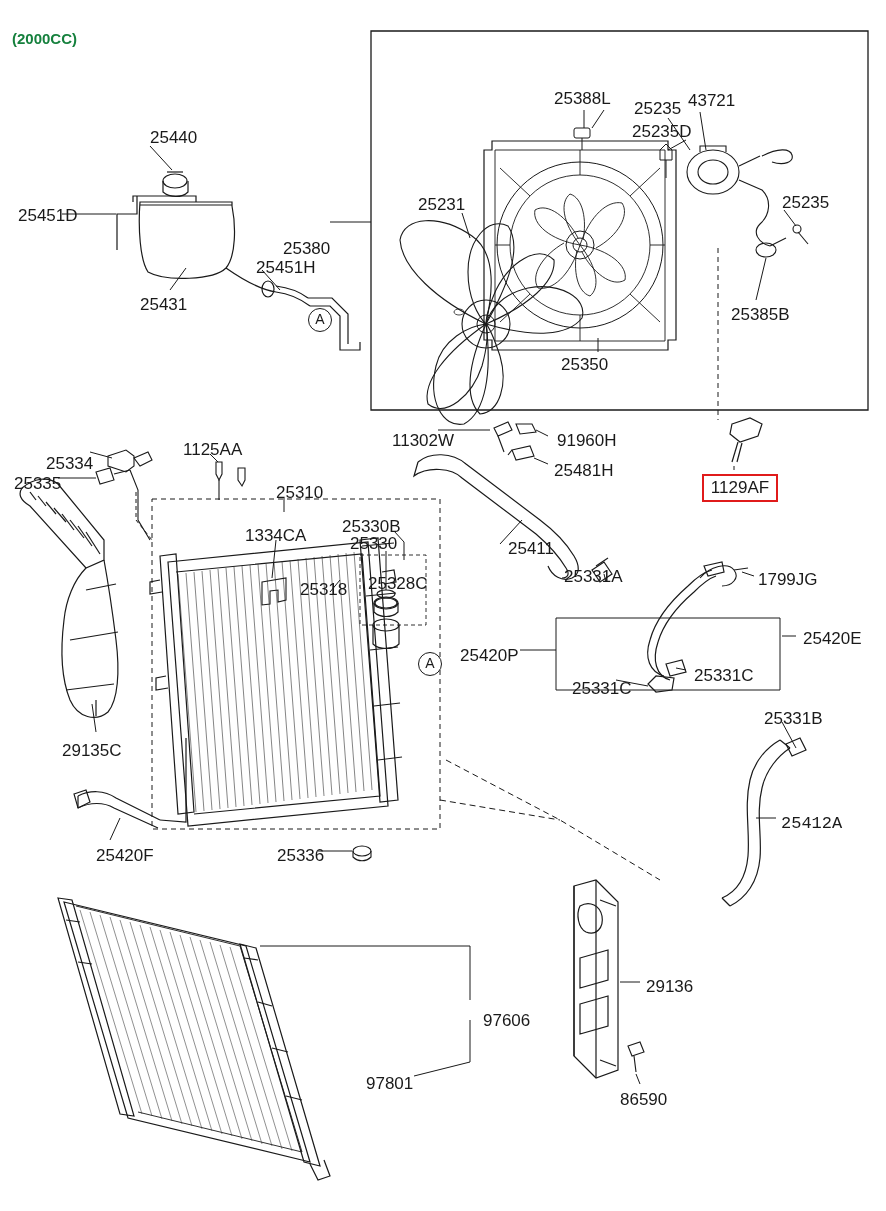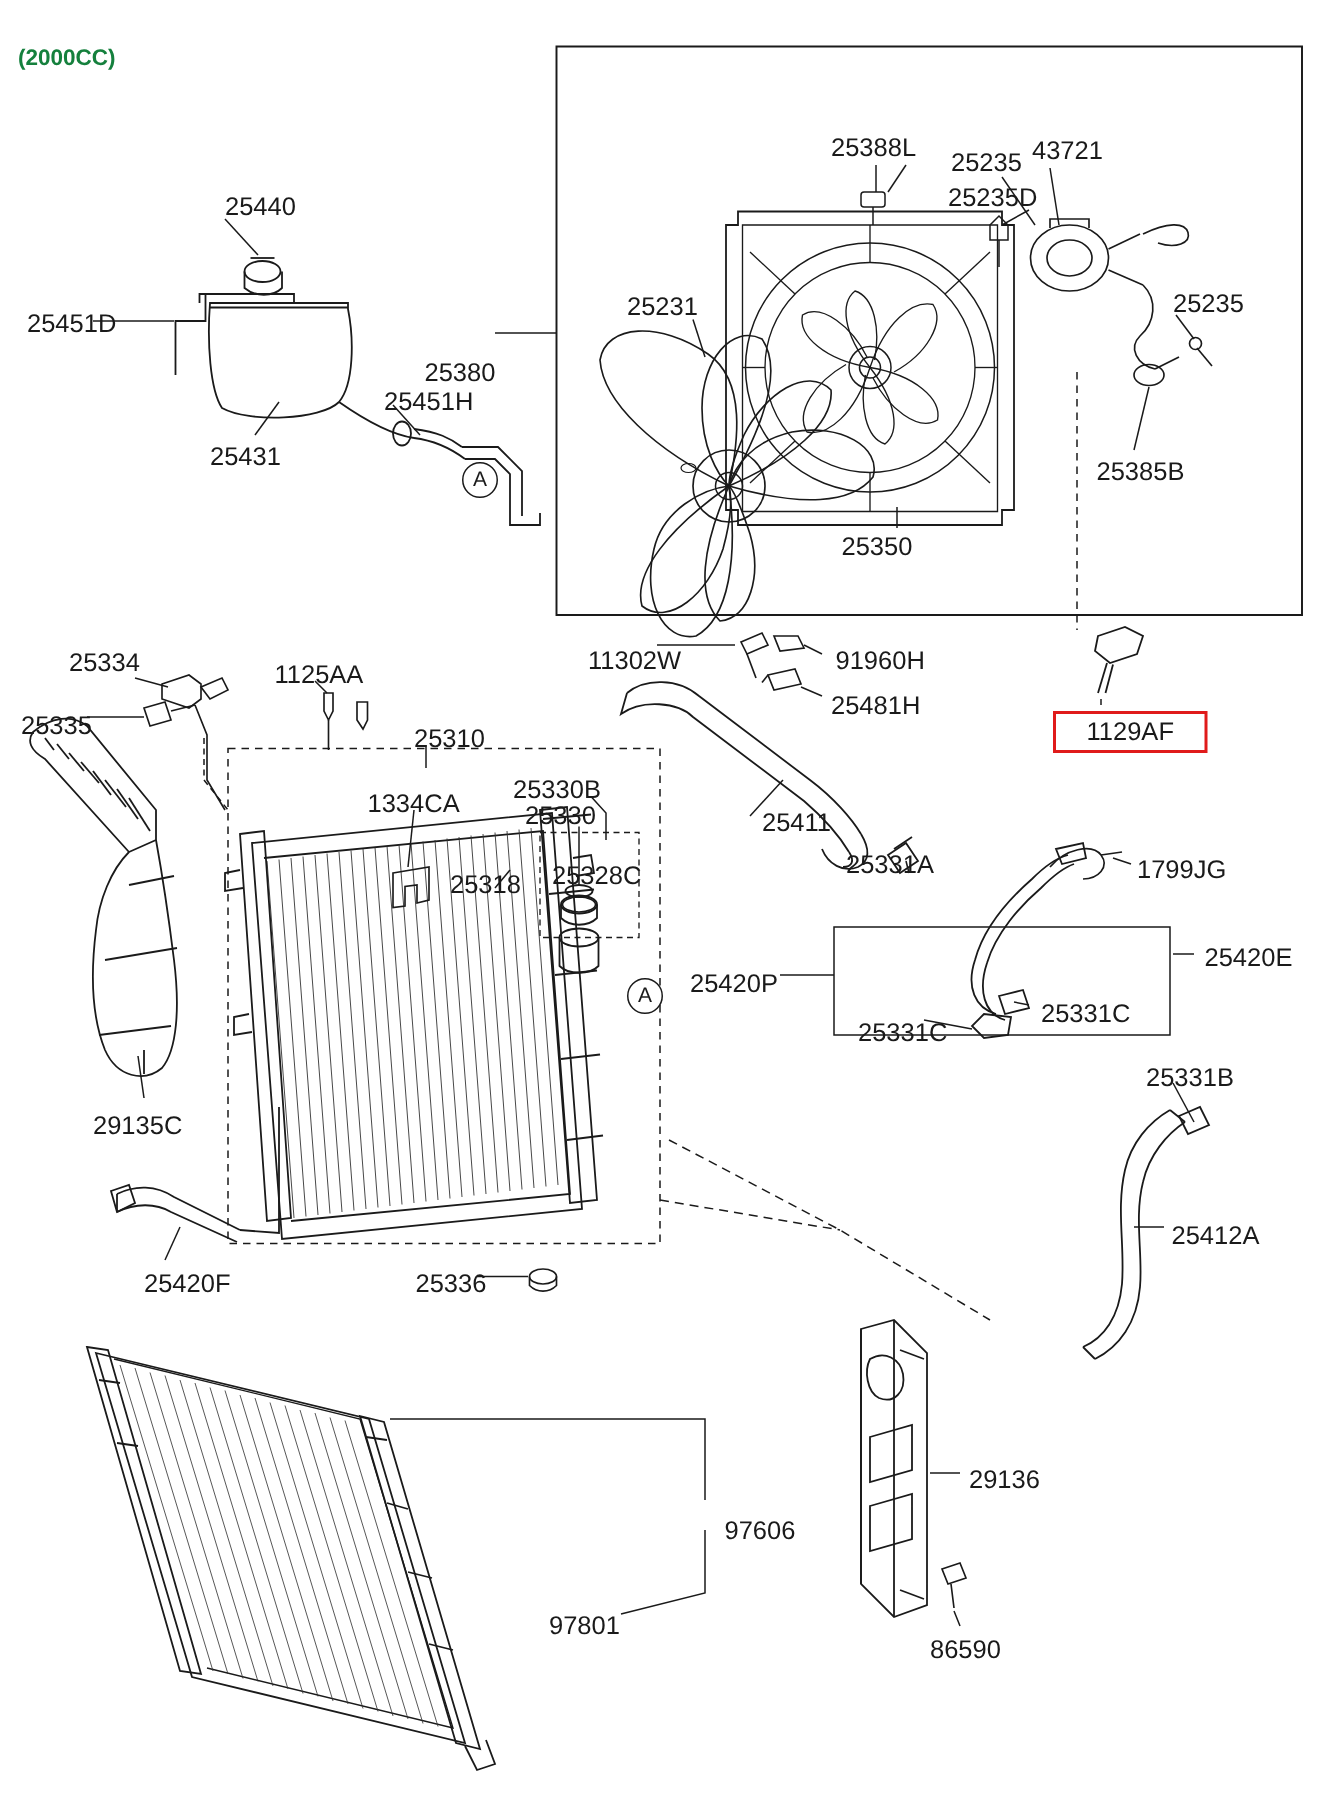--- a/index.html
+++ b/index.html
@@ -443,7 +443,7 @@
   <div class="lbl" style="left:782px; top:193px;">25235</div>
   <div class="lbl" style="left:731px; top:305px;">25385B</div>
   <div class="lbl" style="left:561px; top:355px;text-align:right;">25350</div>
-  <div class="lbl" style="left:46px;  top:432px;">25334</div>
+  <div class="lbl" style="left:46px;  top:454px;">25334</div>
   <div class="lbl" style="left:14px;  top:474px;">25335</div>
   <div class="lbl" style="left:183px; top:440px;">1125AA</div>
   <div class="lbl" style="left:276px; top:483px;">25310</div>

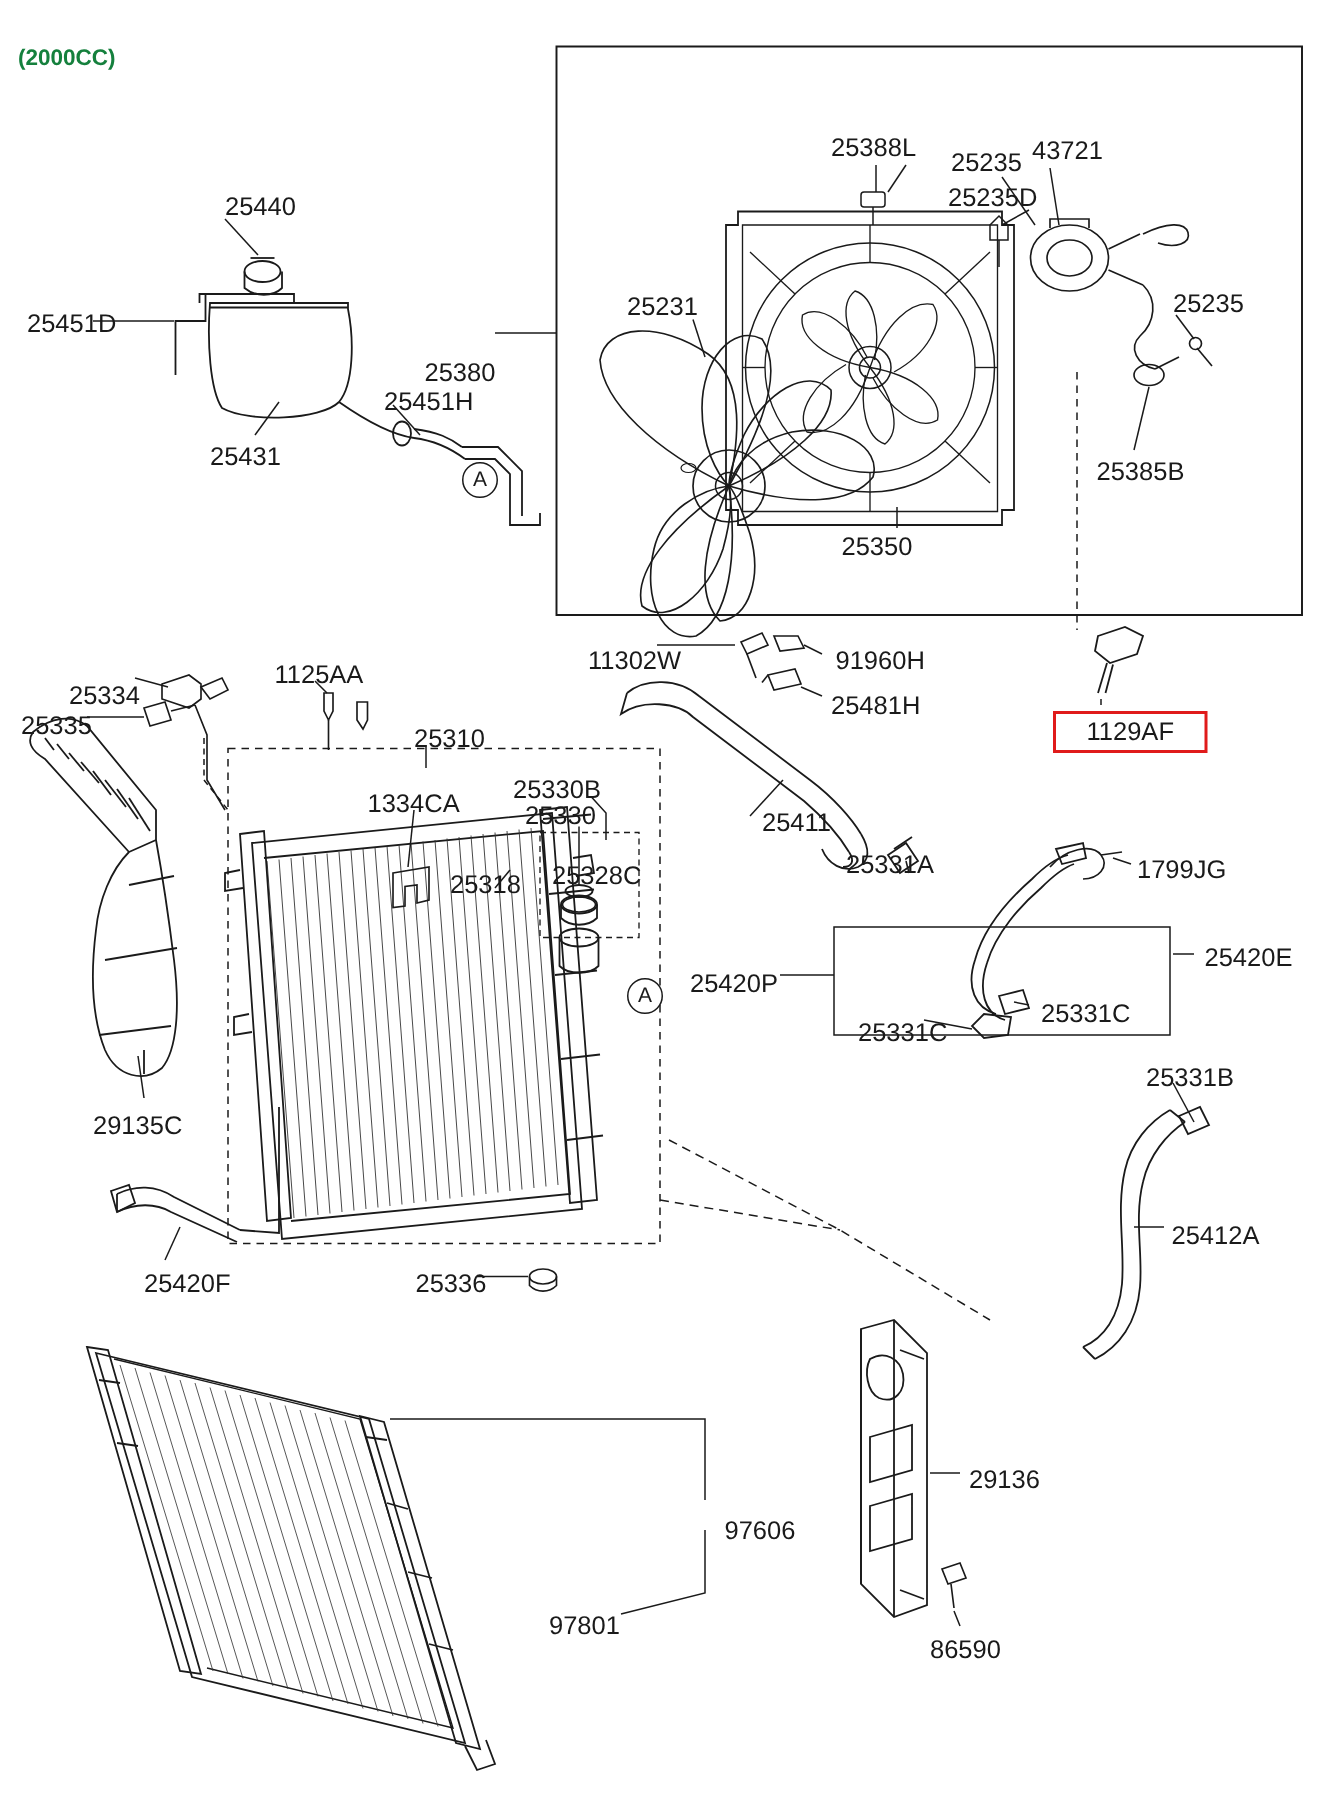--- a/index.html
+++ b/index.html
@@ -472,7 +472,7 @@
   <div class="lbl" style="left:366px; top:1074px;">97801</div>
   <div class="lbl" style="left:620px; top:1090px;">86590</div>
 
-  <div class="hl-box" style="left:702px; top:474px; width:103px; height:28px;">
+  <div class="hl-box" style="left:702px; top:474px; width:76px; height:28px;">
     <span>1129AF</span>
   </div>
 

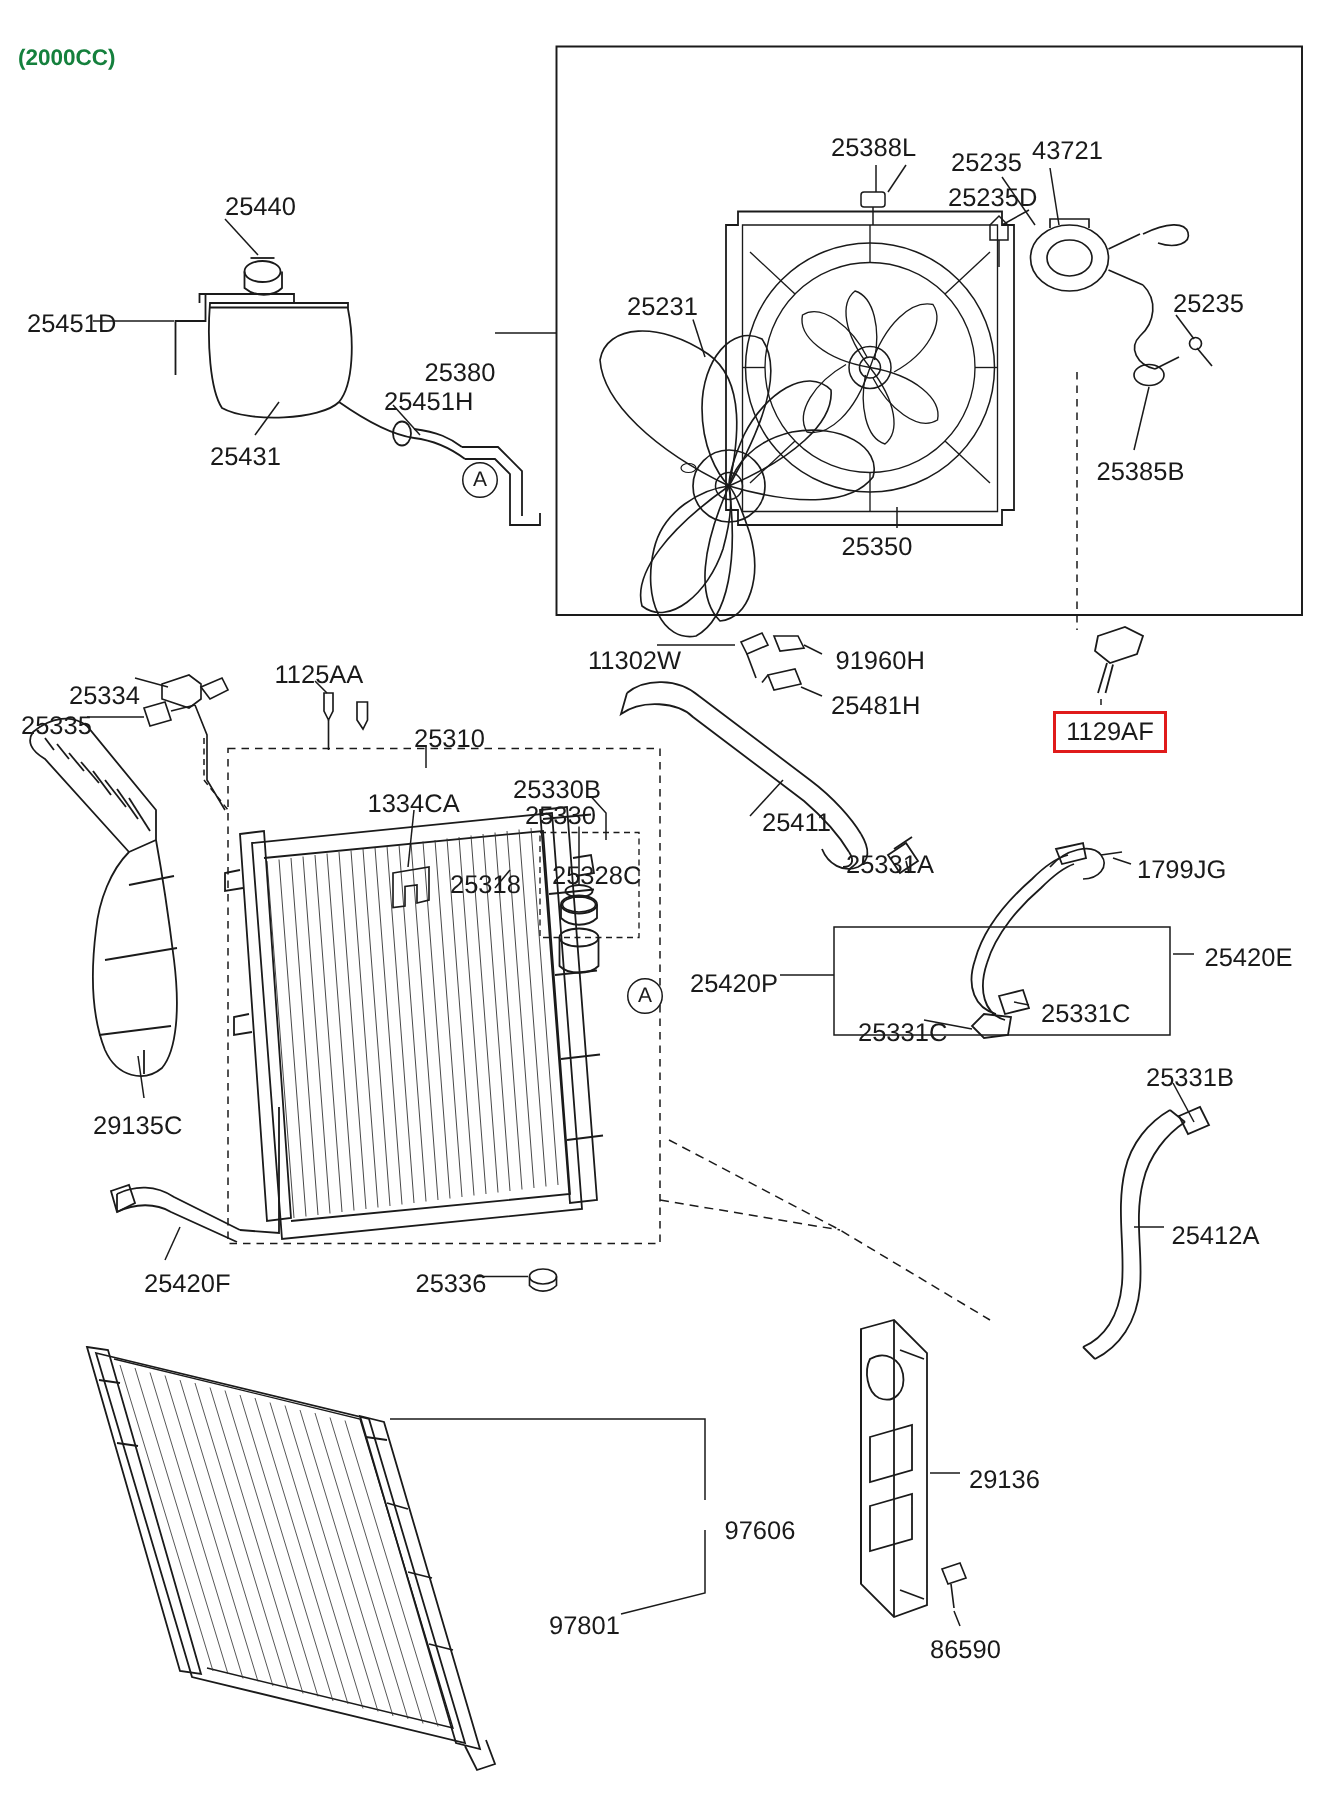--- a/index.html
+++ b/index.html
@@ -464,7 +464,7 @@
   <div class="lbl" style="left:572px; top:679px;">25331C</div>
   <div class="lbl" style="left:62px;  top:741px;">29135C</div>
   <div class="lbl" style="left:764px; top:709px;">25331B</div>
-  <div class="lbl" style="left:781px; top:814px;">25412A</div>
+  <div class="lbl" style="left:781px; top:814px;font-family:Liberation Mono, monospace;">25412A</div>
   <div class="lbl" style="left:96px;  top:846px;">25420F</div>
   <div class="lbl" style="left:277px; top:846px;">25336</div>
   <div class="lbl" style="left:646px; top:977px;">29136</div>

